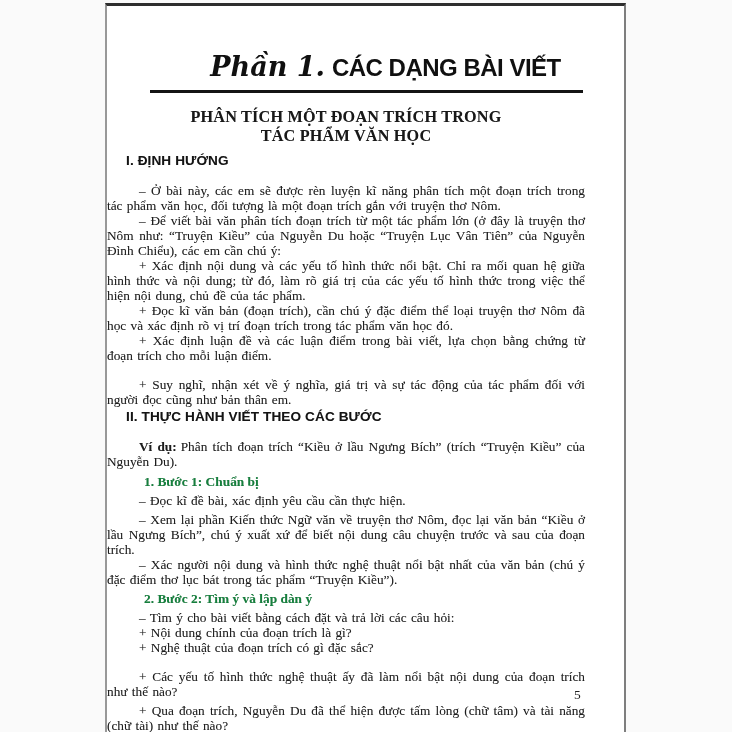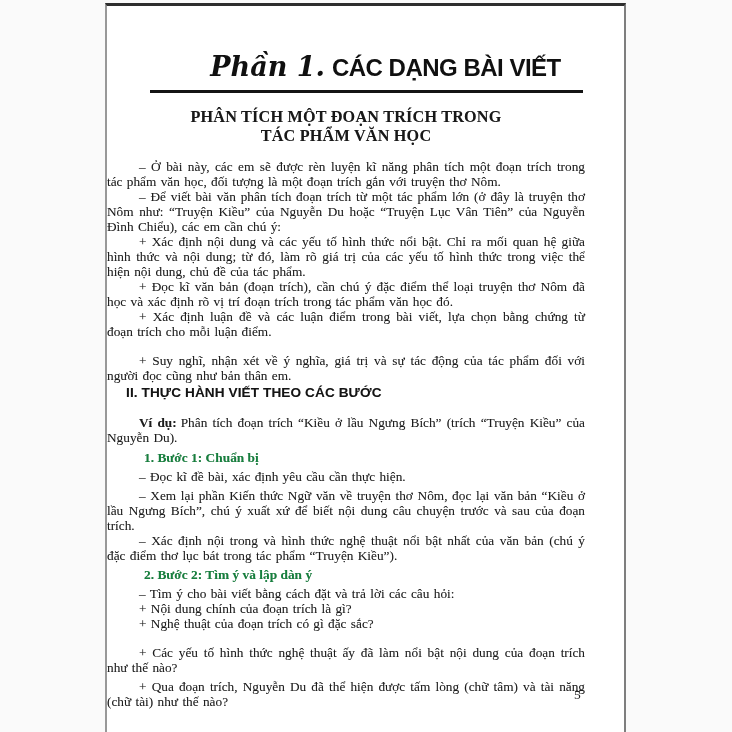--- a/index.html
+++ b/index.html
@@ -76,6 +76,7 @@
       <div>TÁC PHẨM VĂN HỌC</div>
     </div>
 
+    <h2 class="hr mt8">I. ĐỊNH HƯỚNG</h2>
     <p class="bd mt3">– Ở bài này, các em sẽ được rèn luyện kĩ năng phân tích một đoạn trích trong tác phẩm văn học, đối tượng là một đoạn trích gắn với truyện thơ Nôm.</p>
     <p class="bd">– Để viết bài văn phân tích đoạn trích từ một tác phẩm lớn (ở đây là truyện thơ Nôm như: “Truyện Kiều” của Nguyễn Du hoặc “Truyện Lục Vân Tiên” của Nguyễn Đình Chiểu), các em cần chú ý:</p>
     <p class="bd">+ Xác định nội dung và các yếu tố hình thức nổi bật. Chỉ ra mối quan hệ giữa hình thức và nội dung; từ đó, làm rõ giá trị của các yếu tố hình thức trong việc thể hiện nội dung, chủ đề của tác phẩm.</p>

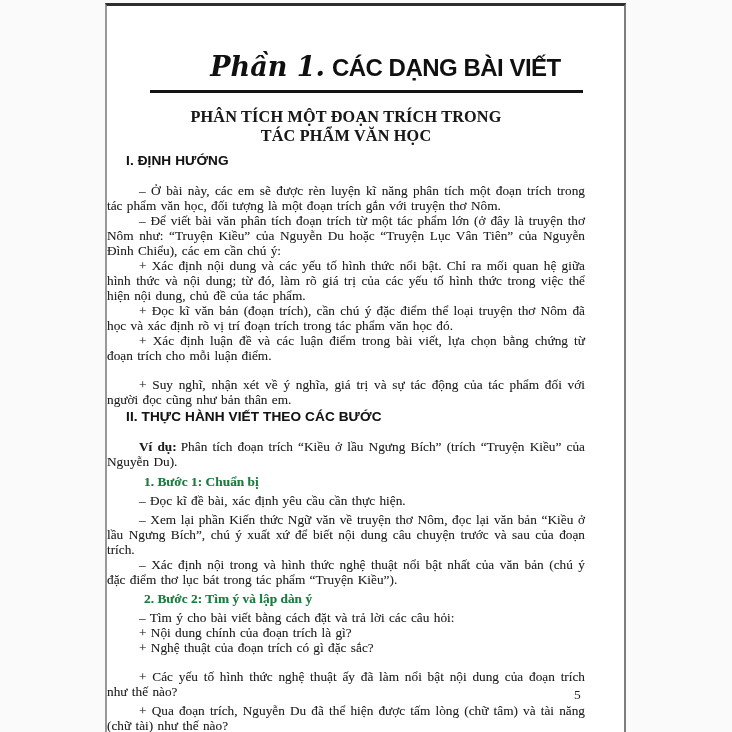--- a/index.html
+++ b/index.html
@@ -91,7 +91,7 @@
     <h3 class="hs mt5">1. Bước 1: Chuẩn bị</h3>
     <p class="bd mt2">– Đọc kĩ đề bài, xác định yêu cầu cần thực hiện.</p>
     <p class="bd mt4">– Xem lại phần Kiến thức Ngữ văn về truyện thơ Nôm, đọc lại văn bản “Kiều ở lầu Ngưng Bích”, chú ý xuất xứ để biết nội dung câu chuyện trước và sau của đoạn trích.</p>
-    <p class="bd">– Xác định nội trong và hình thức nghệ thuật nổi bật nhất của văn bản (chú ý đặc điểm thơ lục bát trong tác phẩm “Truyện Kiều”).</p>
+    <p class="bd">– Xác người nội dung và hình thức nghệ thuật nổi bật nhất của văn bản (chú ý đặc điểm thơ lục bát trong tác phẩm “Truyện Kiều”).</p>
 
     <h3 class="hs mt4">2. Bước 2: Tìm ý và lập dàn ý</h3>
     <p class="bd mt2">– Tìm ý cho bài viết bằng cách đặt và trả lời các câu hỏi:</p>

